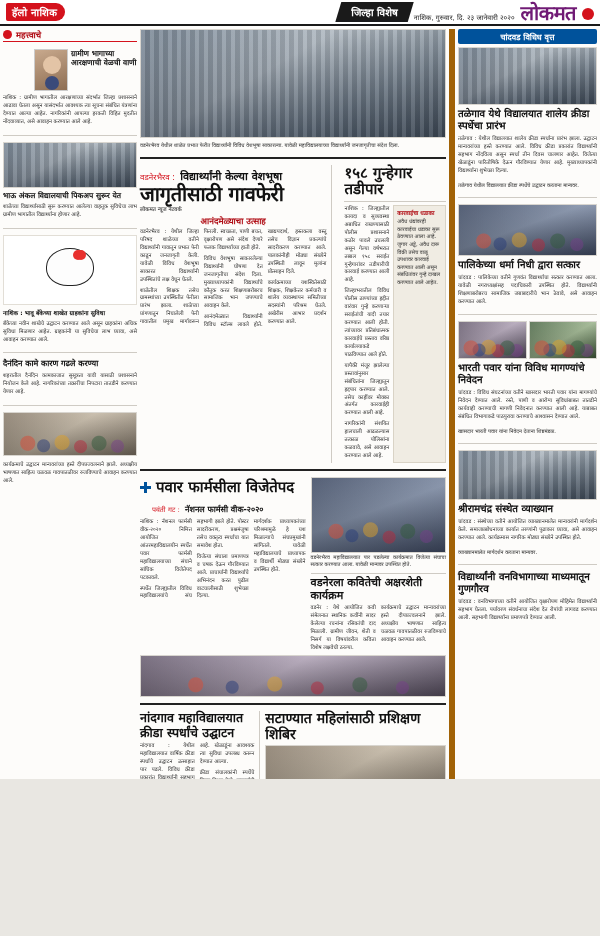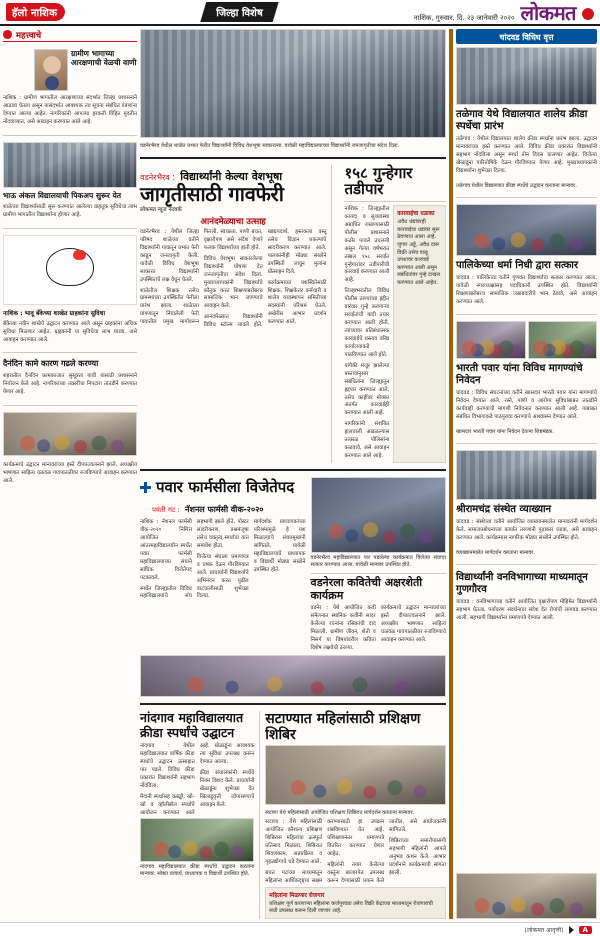--- a/index.html
+++ b/index.html
@@ -12,7 +12,7 @@
   }
   .page {
     position:relative;
-    width:600px; height:936px;
+    width:600px; height:779px;
     background:#fdfcfa;
     overflow:hidden;
   }

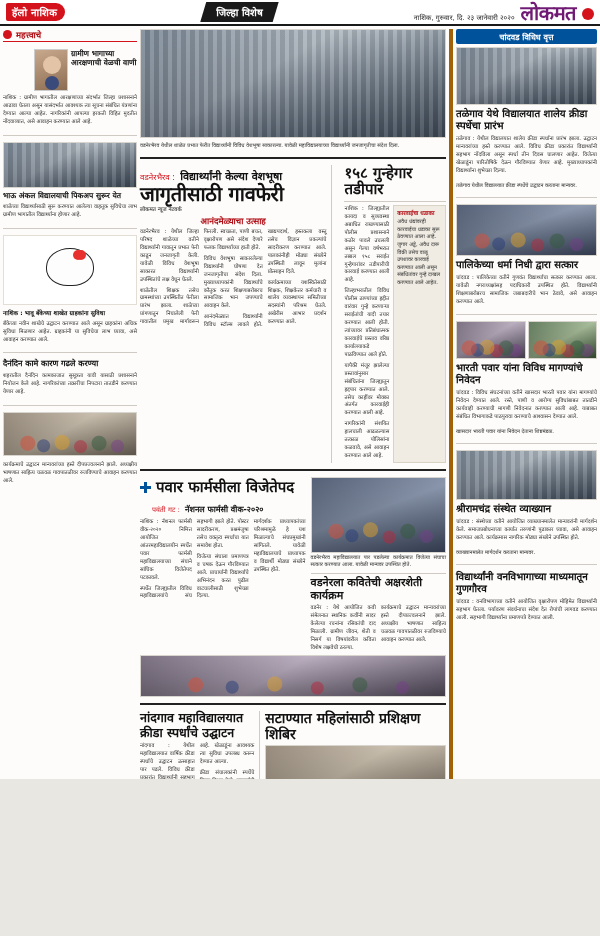--- a/index.html
+++ b/index.html
@@ -33,7 +33,7 @@
     letter-spacing:.3px;
   }
   .center-strip {
-    flex:1; display:flex; justify-content:center;
+    flex:1; display:flex; justify-content:flex-end;
   }
   .section-tag {
     background:#1a1a1a; color:#fff;

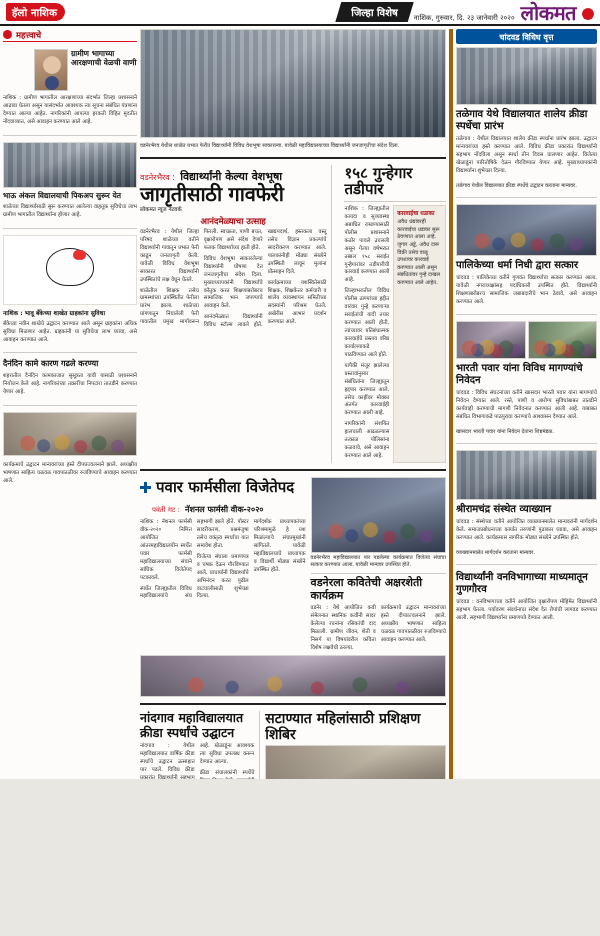--- a/index.html
+++ b/index.html
@@ -63,7 +63,7 @@
   }
   .col-left  { width:134px; display:flex; flex-direction:column; gap:3px; }
   .col-mid   { flex:1; display:flex; flex-direction:column; gap:3px; }
-  .col-right { width:148px; display:flex; flex-direction:column; gap:3px; border-left:4px solid #a16207; padding-left:3px;}
+  .col-right { width:148px; display:flex; flex-direction:column; gap:3px; border-left:6px solid #a16207; padding-left:3px;}
 
   
   .hdr-bar {

